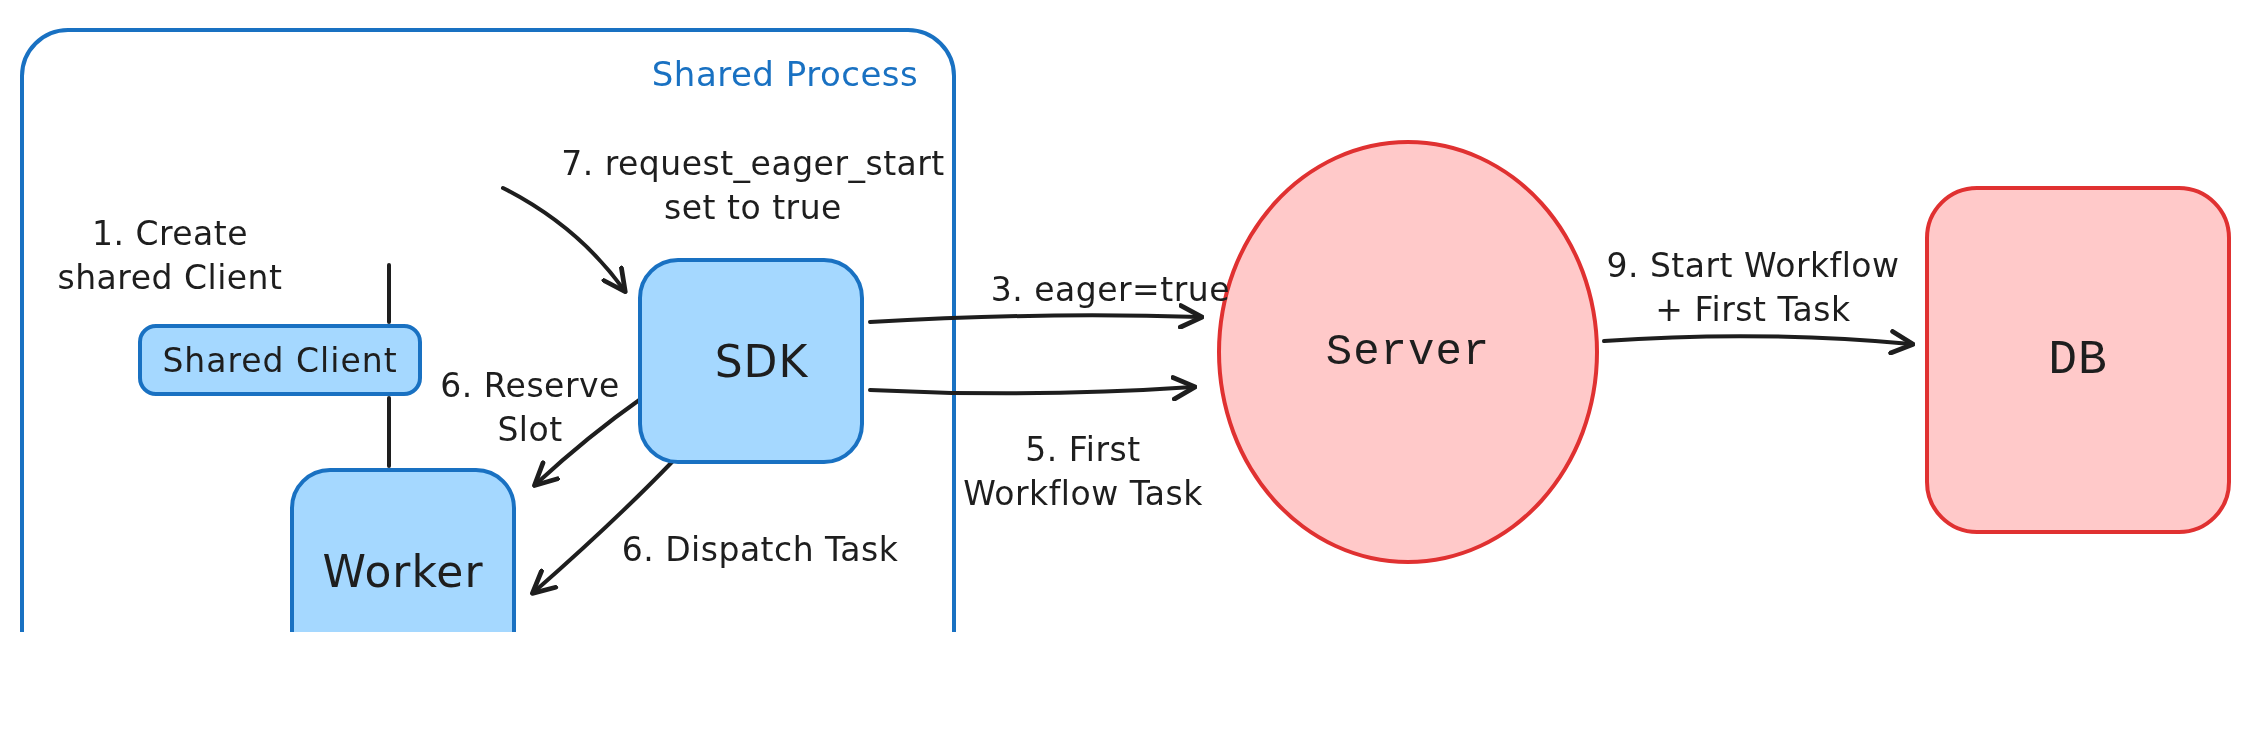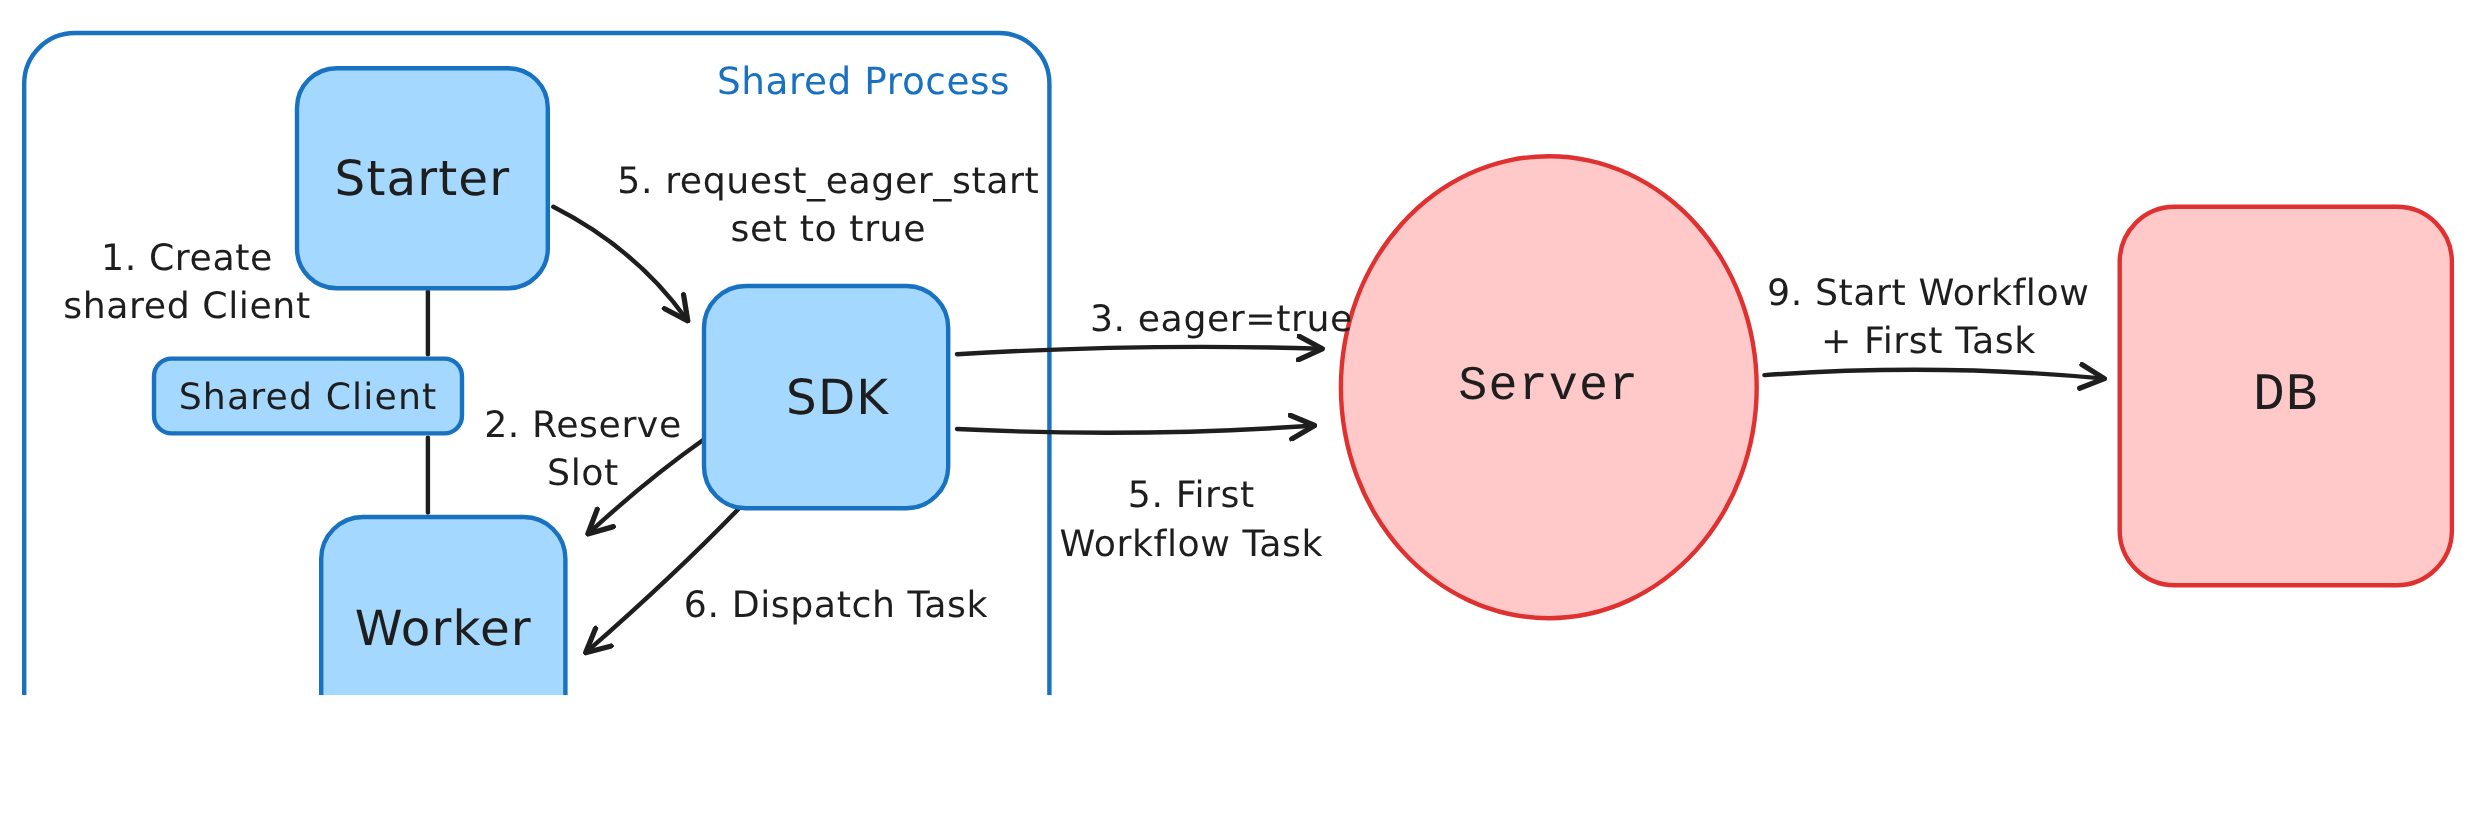--- a/index.html
+++ b/index.html
@@ -75,7 +75,6 @@
 
   <div class="lbl blue" style="left:650px;top:52px;width:270px;">Shared Process</div>
 
-  <div class="node big" style="left:268px;top:60px;width:232px;height:204px;border-radius:38px;">Starter</div>
 
   <div class="node" style="left:138px;top:324px;width:284px;height:72px;border-radius:18px;font-size:33px;">Shared Client</div>
 

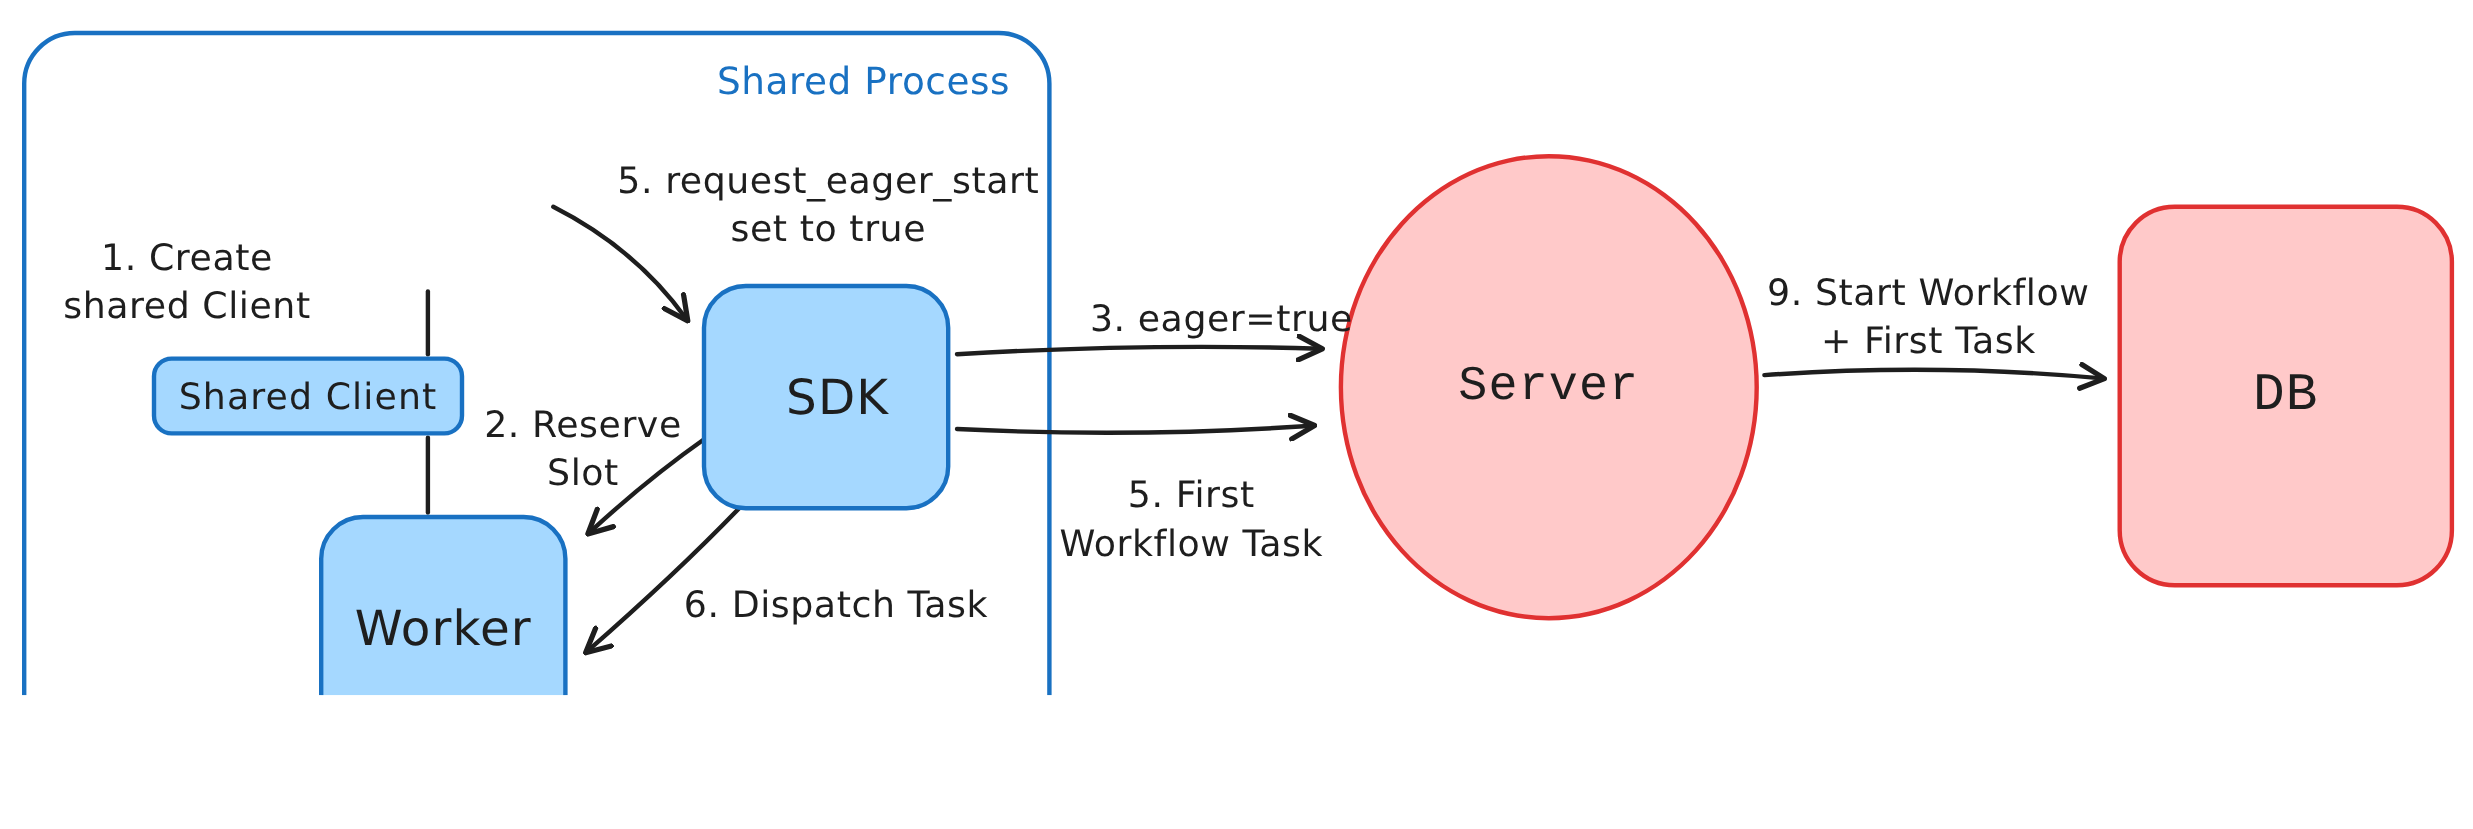--- a/index.html
+++ b/index.html
@@ -89,7 +89,7 @@
   <div class="lbl" style="left:40px;top:212px;width:260px;">1. Create
 shared Client</div>
 
-  <div class="lbl" style="left:548px;top:142px;width:410px;">5. request_eager_start
+  <div class="lbl" style="left:548px;top:142px;width:410px;">7. request_eager_start
 set to true</div>
 
   <div class="lbl" style="left:420px;top:364px;width:220px;">2. Reserve

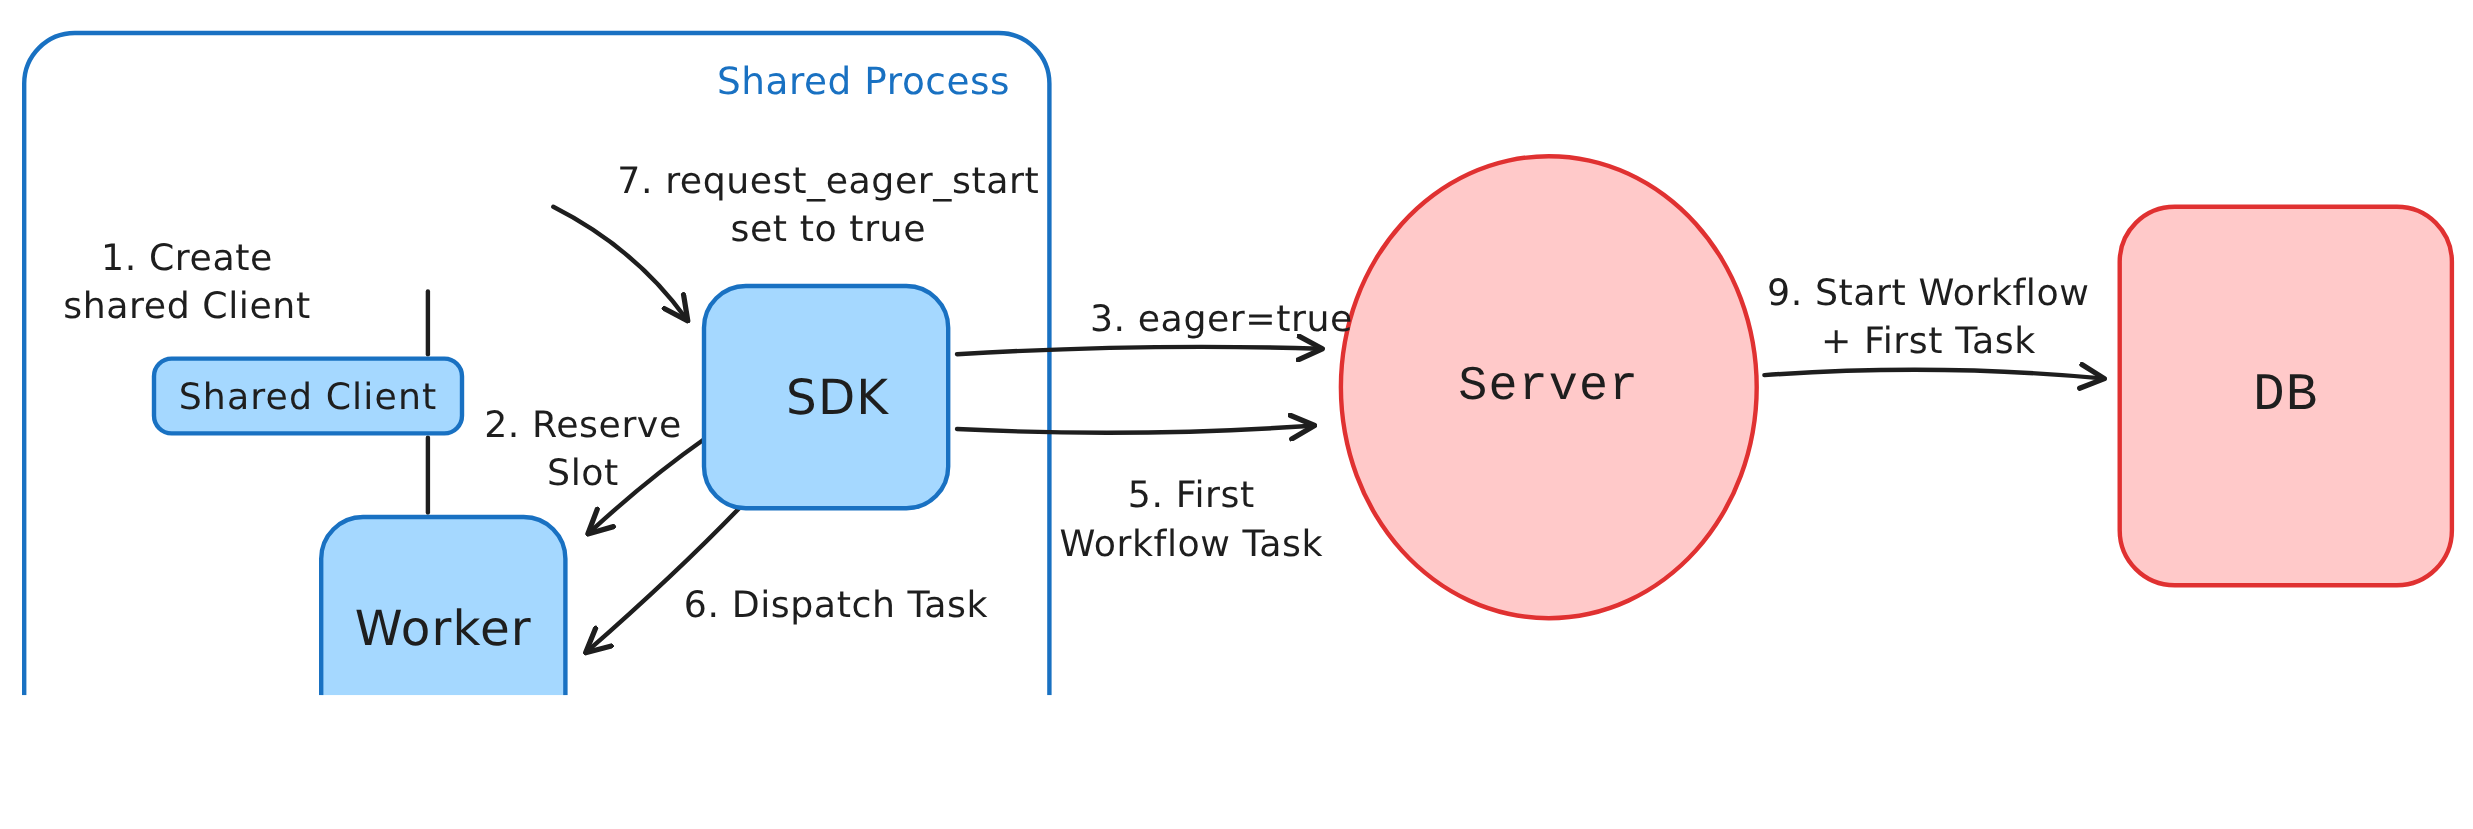--- a/index.html
+++ b/index.html
@@ -92,7 +92,7 @@
   <div class="lbl" style="left:548px;top:142px;width:410px;">7. request_eager_start
 set to true</div>
 
-  <div class="lbl" style="left:420px;top:364px;width:220px;">2. Reserve
+  <div class="lbl" style="left:420px;top:364px;width:220px;">6. Reserve
 Slot</div>
 
   <div class="lbl" style="left:560px;top:528px;width:400px;">6. Dispatch Task</div>

